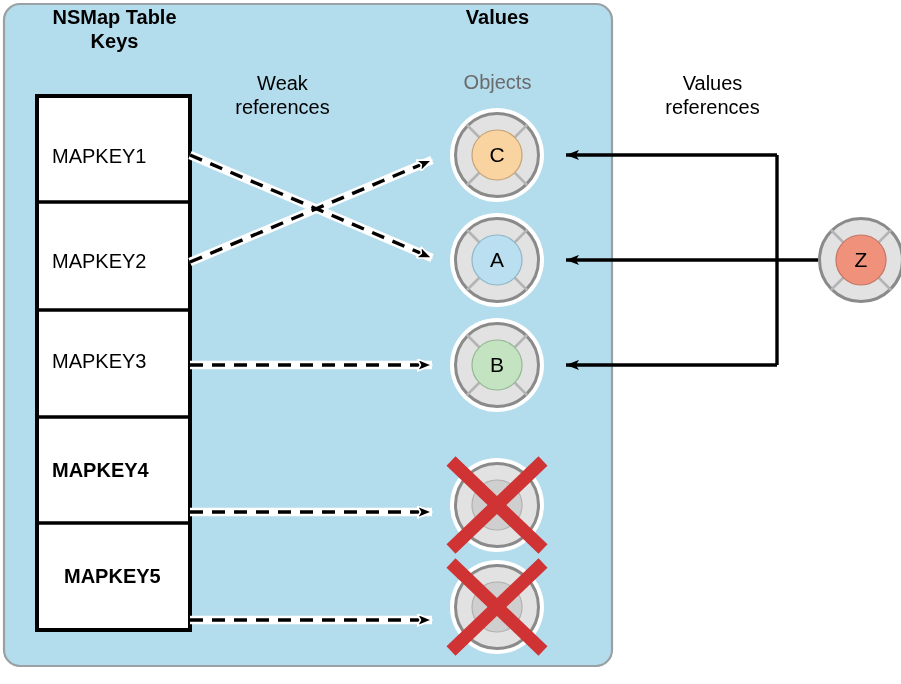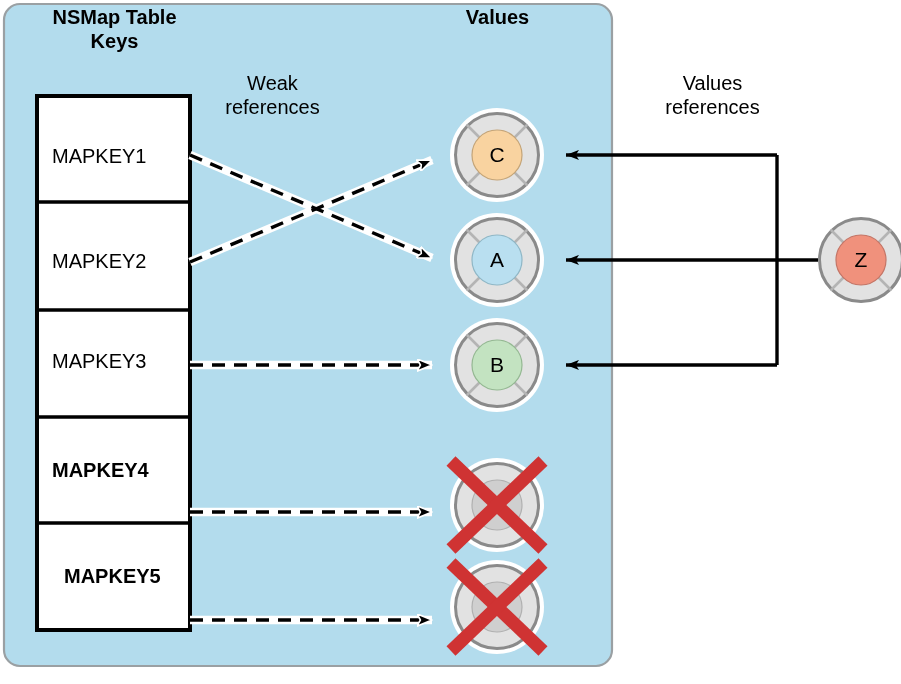--- a/index.html
+++ b/index.html
@@ -172,7 +172,7 @@
 
   <div class="lbl lbl-bold" style="left:405px; top:6px; width:185px;">Values</div>
 
-  <div class="lbl lbl-plain" style="left:180px; top:72px; width:185px;">Weak
+  <div class="lbl lbl-plain" style="left:190px; top:72px; width:185px;">Weak
 references</div>
 
   <div class="lbl lbl-plain" style="left:620px; top:72px; width:185px;">Values

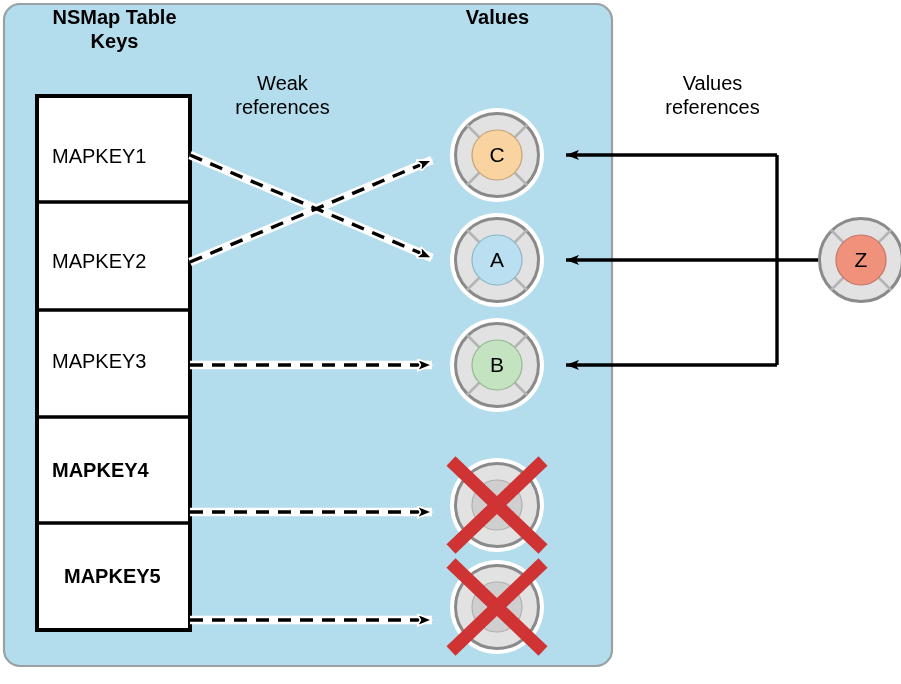--- a/index.html
+++ b/index.html
@@ -178,6 +178,7 @@
   <div class="lbl lbl-plain" style="left:620px; top:72px; width:185px;">Values
 references</div>
 
+  <div class="lbl lbl-plain lbl-muted" style="left:405px; top:71px; width:185px;">Objects</div>
 
   <div class="key-label" style="left:52px; top:145px;">MAPKEY1</div>
   <div class="key-label" style="left:52px; top:250px;">MAPKEY2</div>

